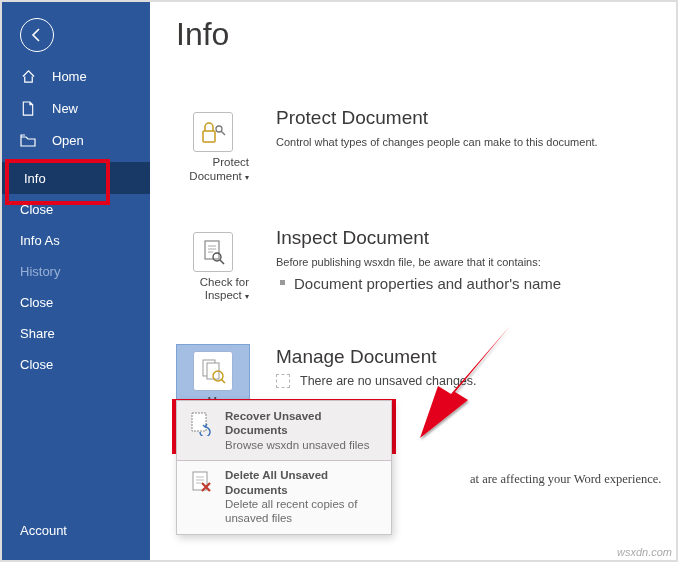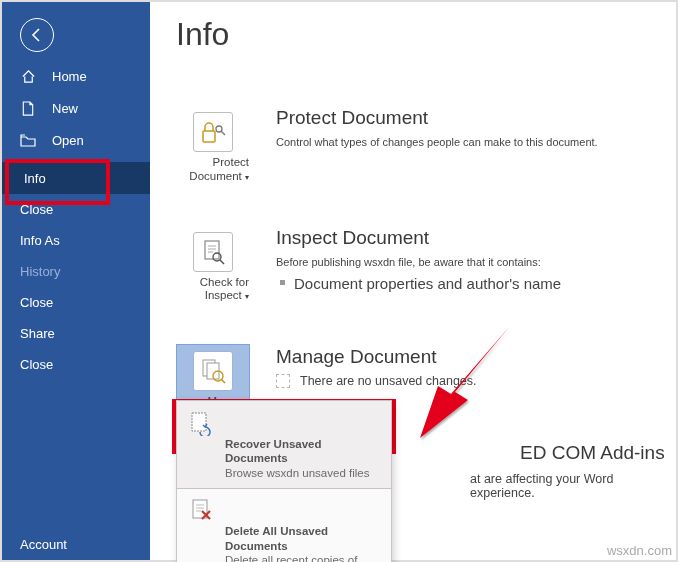--- a/index.html
+++ b/index.html
@@ -40,7 +40,7 @@
 .menu-item { display: flex; gap: 10px; padding: 8px 10px; cursor: pointer; }
 .menu-item.highlight { background: #f1eef0; border: 1px solid #c9c1c7; margin: -1px; }
 .menu-icon { width: 28px; height: 28px; flex-shrink: 0; display: flex; align-items: center; justify-content: center; }
-.menu-text { font-size: 11.5px; color: #6b6b6b; line-height: 1.25; margin-top: 28px; }
+.menu-text { font-size: 11.5px; color: #6b6b6b; line-height: 1.25; }
 .menu-text strong { color: #555; font-weight: 600; display: block; }
 
 .arrow { position: absolute; left: 340px; top: 320px; pointer-events: none; z-index: 20; }

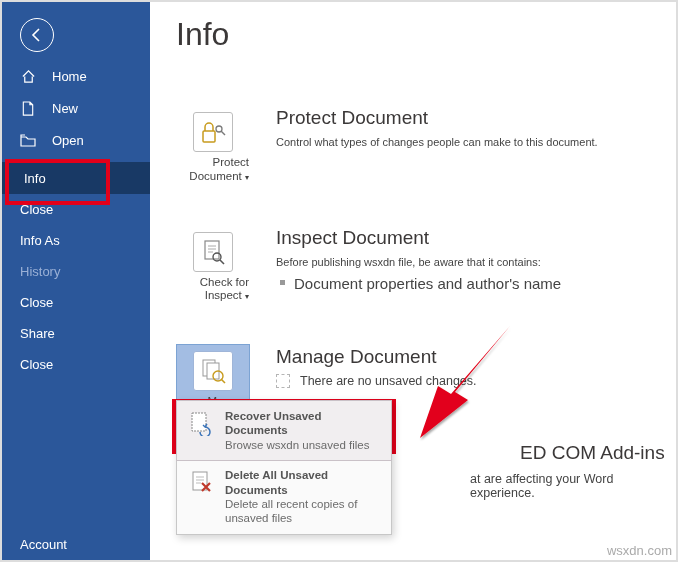--- a/index.html
+++ b/index.html
@@ -177,7 +177,6 @@
       </div>
     </div>
 
-    <div class="addins-title">ED COM Add-ins</div>
     <div class="addins-desc">at are affecting your Word experience.</div>
   </div>
 </div>

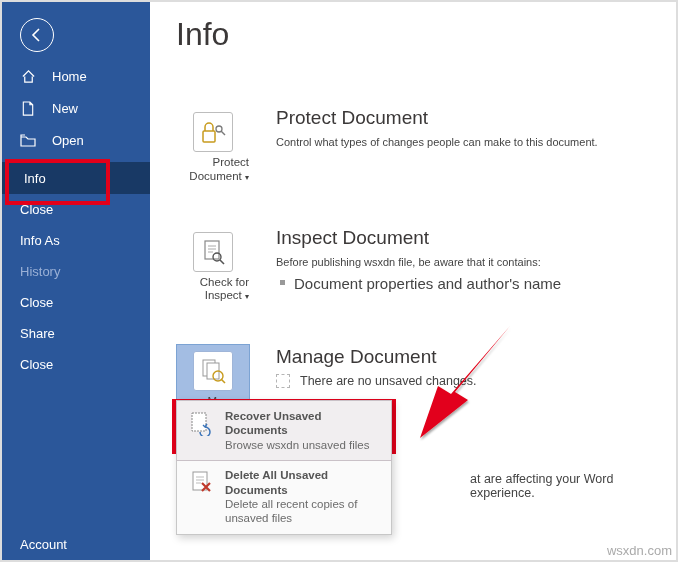--- a/index.html
+++ b/index.html
@@ -46,7 +46,7 @@
 .arrow { position: absolute; left: 340px; top: 320px; pointer-events: none; z-index: 20; }
 
 .addins-title { position: absolute; left: 370px; top: 440px; font-size: 19px; color: #3b3838; font-weight: 400; }
-.addins-desc { position: absolute; left: 320px; top: 470px; font-size: 12.5px; color: #444; }
+.addins-desc { position: absolute; left: 320px; top: 470px; font-size: 12.5px; color: #444; font-family: Liberation Serif, serif; }
 
 .watermark { position: absolute; right: 6px; bottom: 4px; font-size: 13px; color: #aaa; }
 </style>

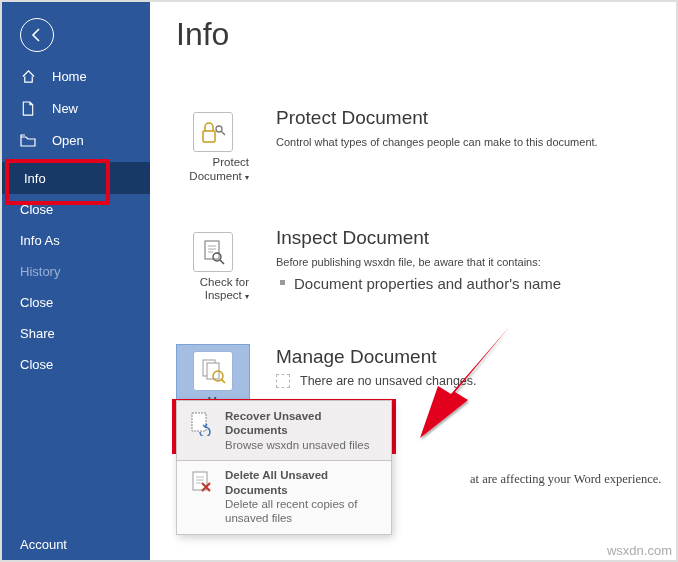--- a/index.html
+++ b/index.html
@@ -13,7 +13,7 @@
 .nav-item.disabled { color: #9ab0d6; cursor: default; text-align: right; }
 .nav-item .icon { width: 16px; height: 16px; flex-shrink: 0; display: flex; align-items: center; justify-content: center; }
 .nav-spacer { flex: 1; }
-.account { padding: 10px 18px 8px; color: #fff; cursor: pointer; }
+.account { padding: 10px 18px 22px; color: #fff; cursor: pointer; }
 
 .highlight-box { position: absolute; border: 4px solid #e2001a; pointer-events: none; }
 .hl-info { top: 159px; left: 5px; width: 105px; height: 46px; }

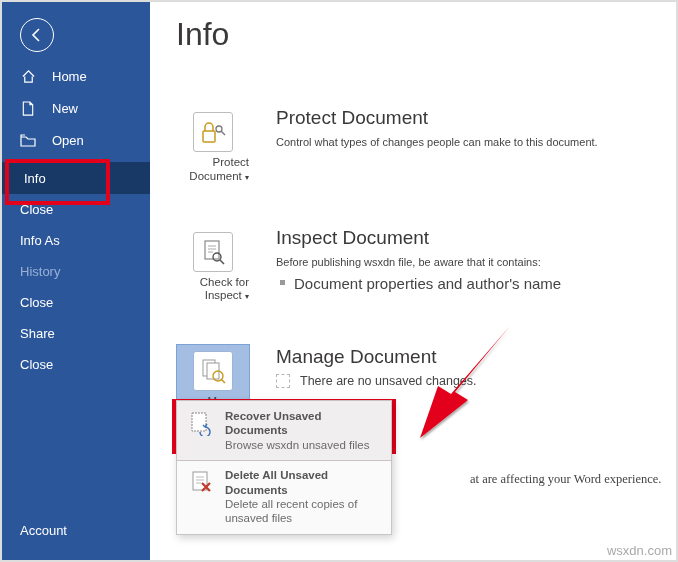--- a/index.html
+++ b/index.html
@@ -48,7 +48,7 @@
 .addins-title { position: absolute; left: 370px; top: 440px; font-size: 19px; color: #3b3838; font-weight: 400; }
 .addins-desc { position: absolute; left: 320px; top: 470px; font-size: 12.5px; color: #444; font-family: Liberation Serif, serif; }
 
-.watermark { position: absolute; right: 6px; bottom: 4px; font-size: 13px; color: #aaa; }
+.watermark { position: absolute; right: 6px; bottom: 4px; font-size: 11px; color: #aaa; font-style: italic; }
 </style>
 </head>
 <body>

